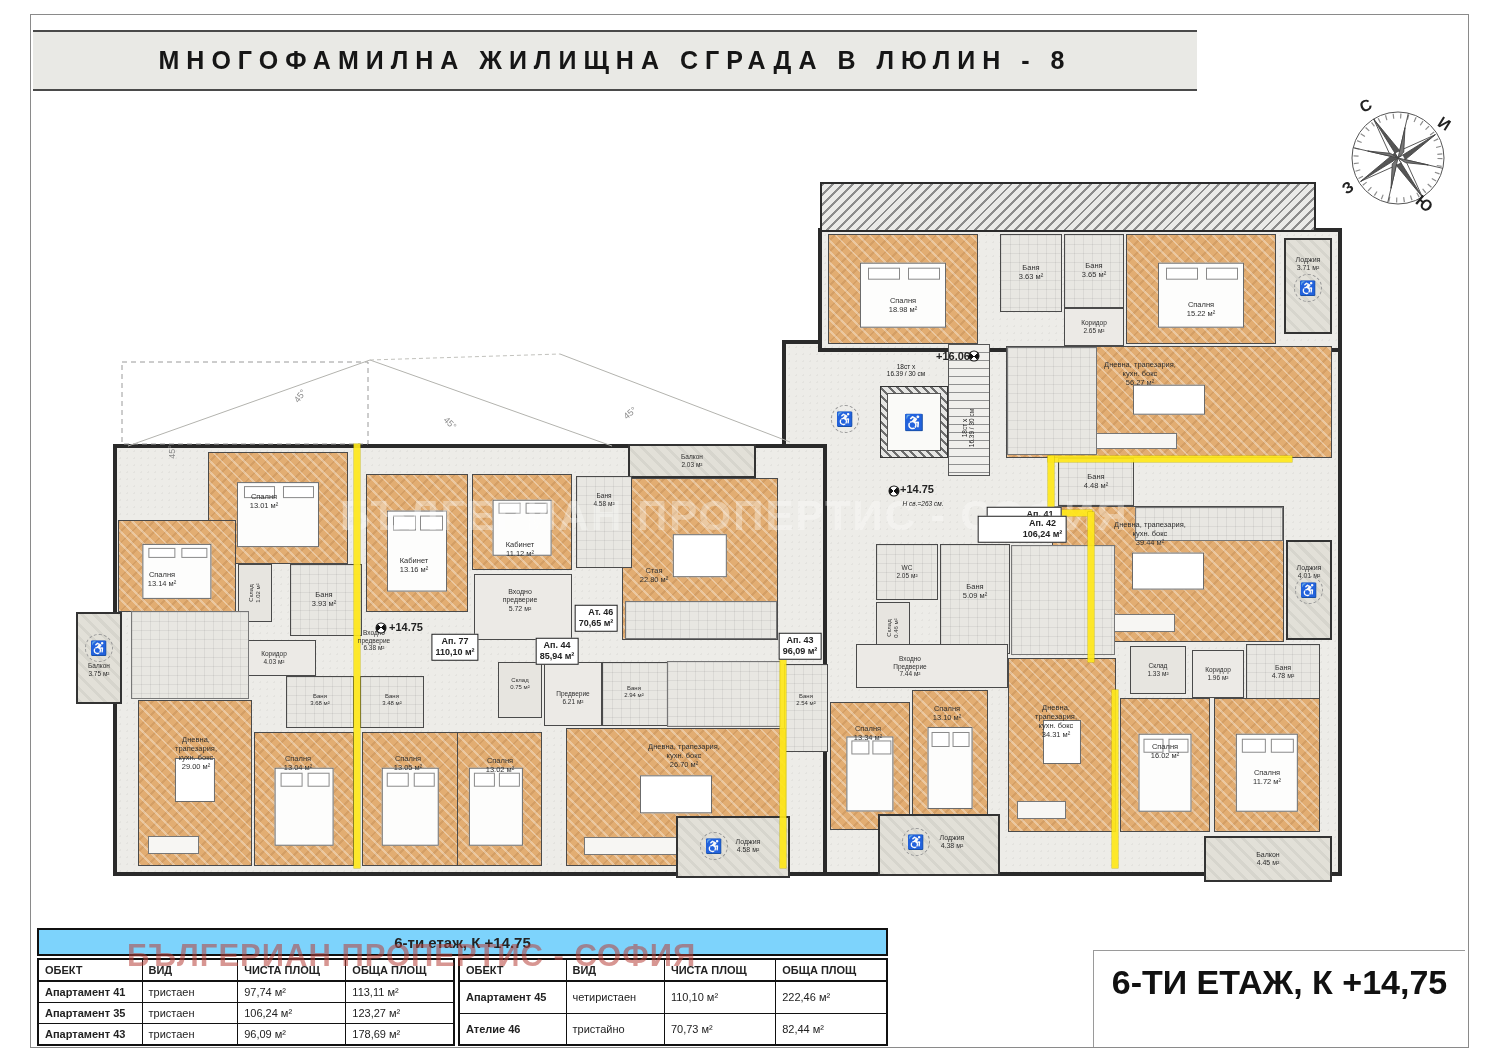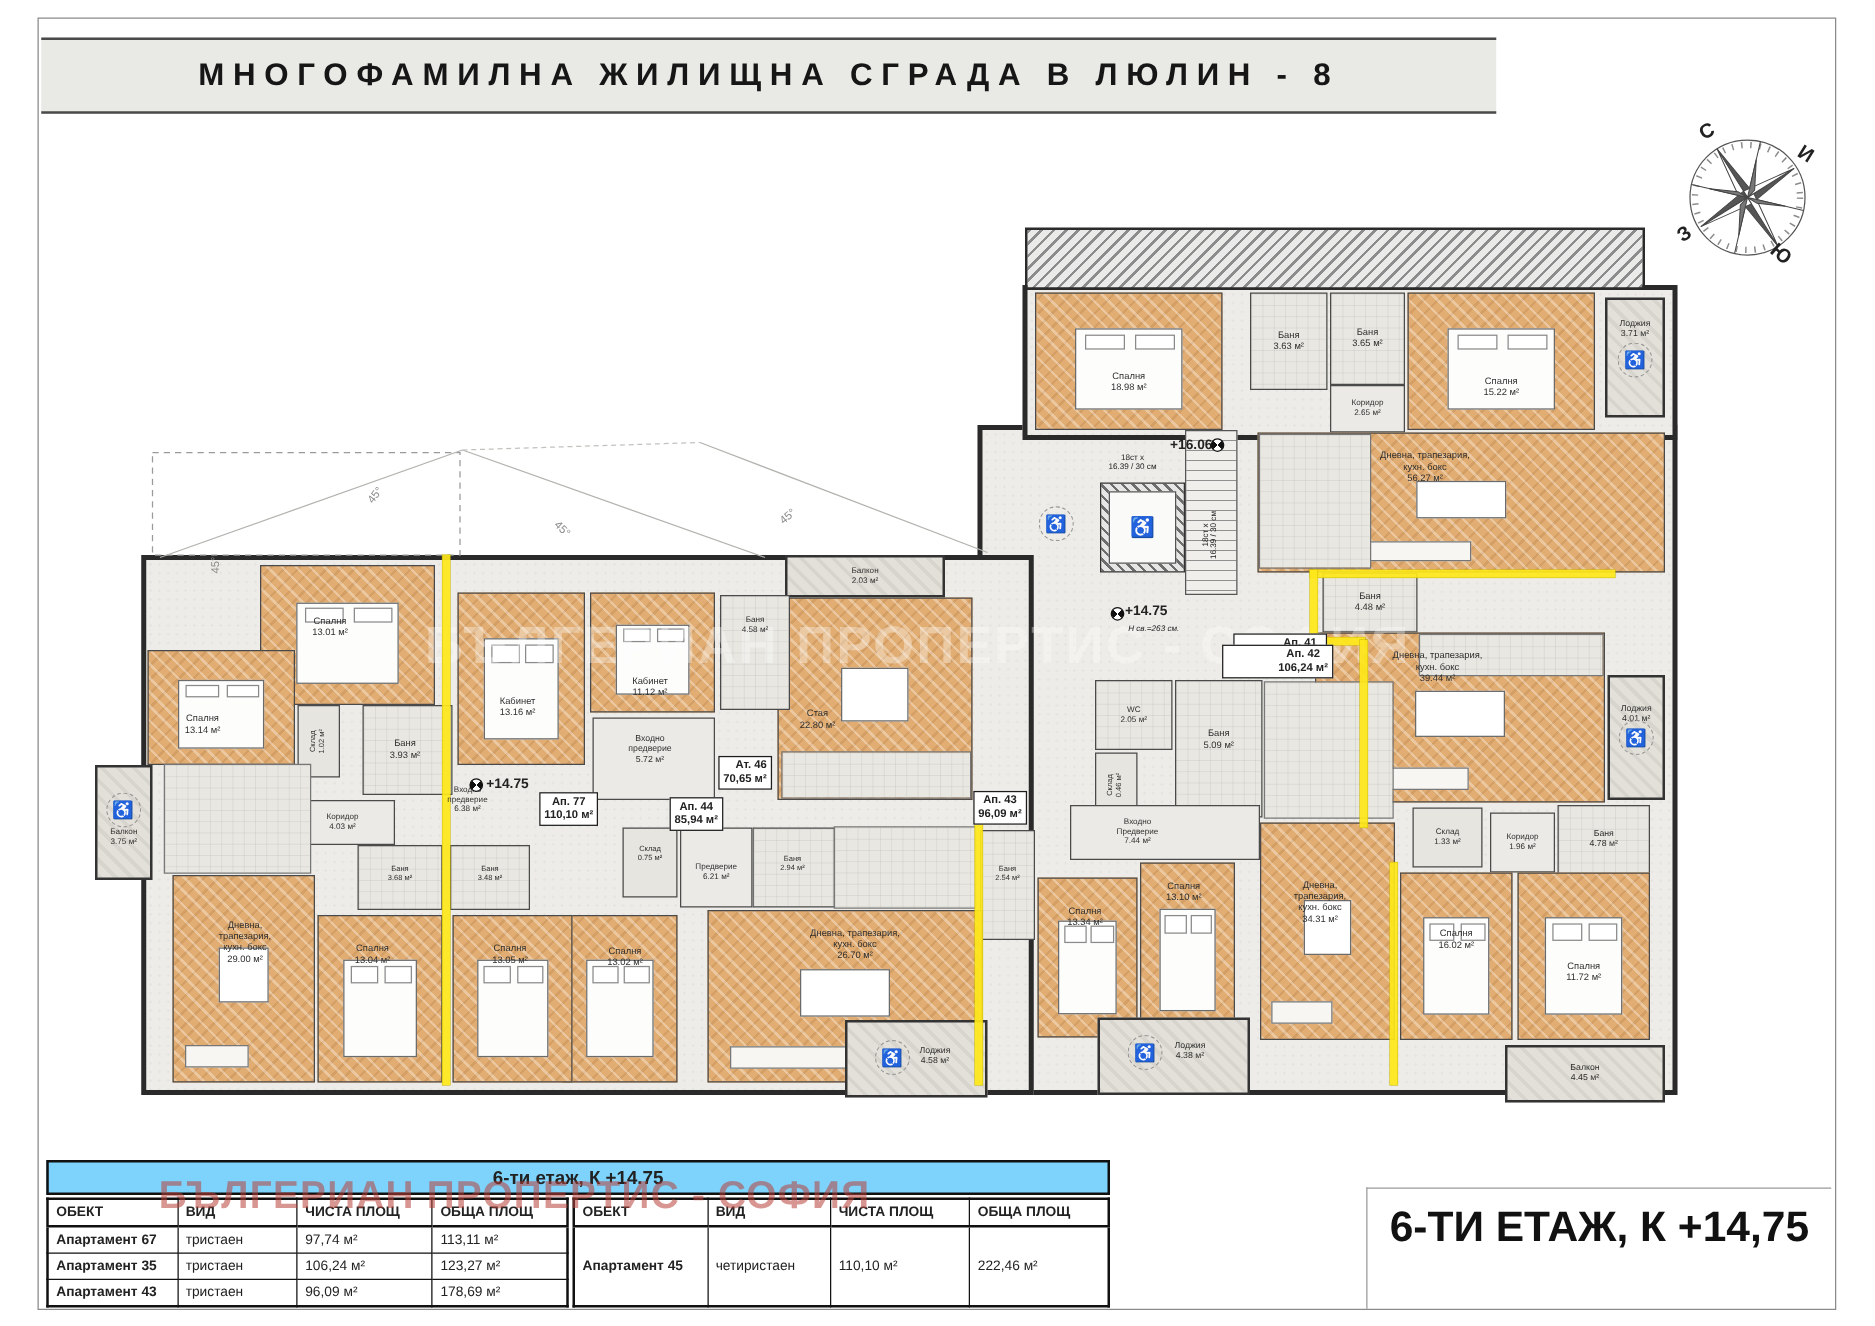--- a/index.html
+++ b/index.html
@@ -458,7 +458,7 @@
         </thead>
         <tbody>
           <tr>
-            <td>Апартамент 67</td>
+            <td>Апартамент 41</td>
             <td>тристаен</td>
             <td>97,74 м²</td>
             <td>113,11 м²</td>

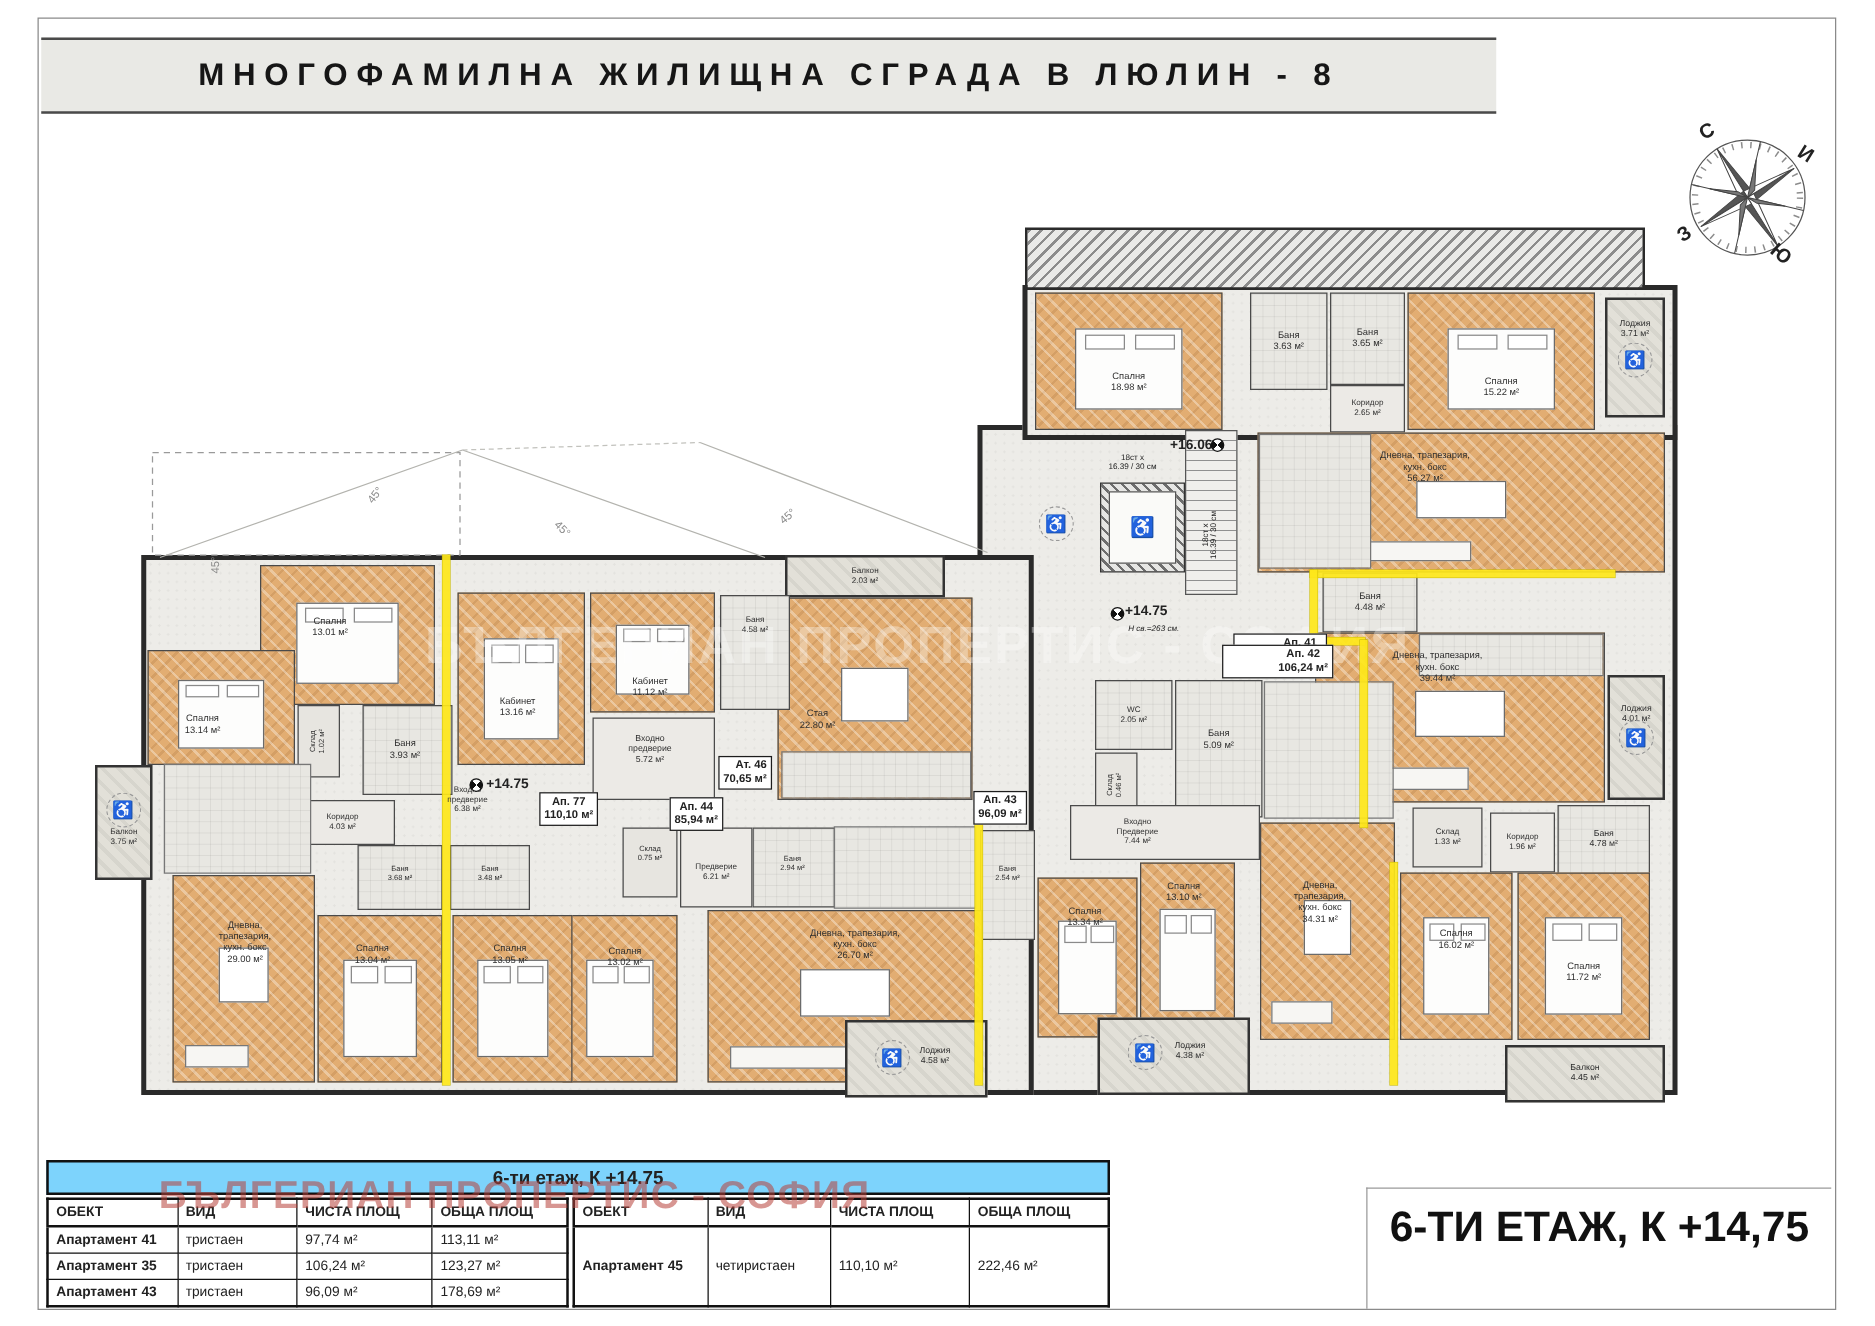--- a/index.html
+++ b/index.html
@@ -499,6 +499,12 @@
             <td>110,10 м²</td>
             <td>222,46 м²</td>
           </tr>
+          <tr>
+            <td>Ателие 46</td>
+            <td>тристайно</td>
+            <td>70,73 м²</td>
+            <td>82,44 м²</td>
+          </tr>
         </tbody>
     </table>
   </div>

